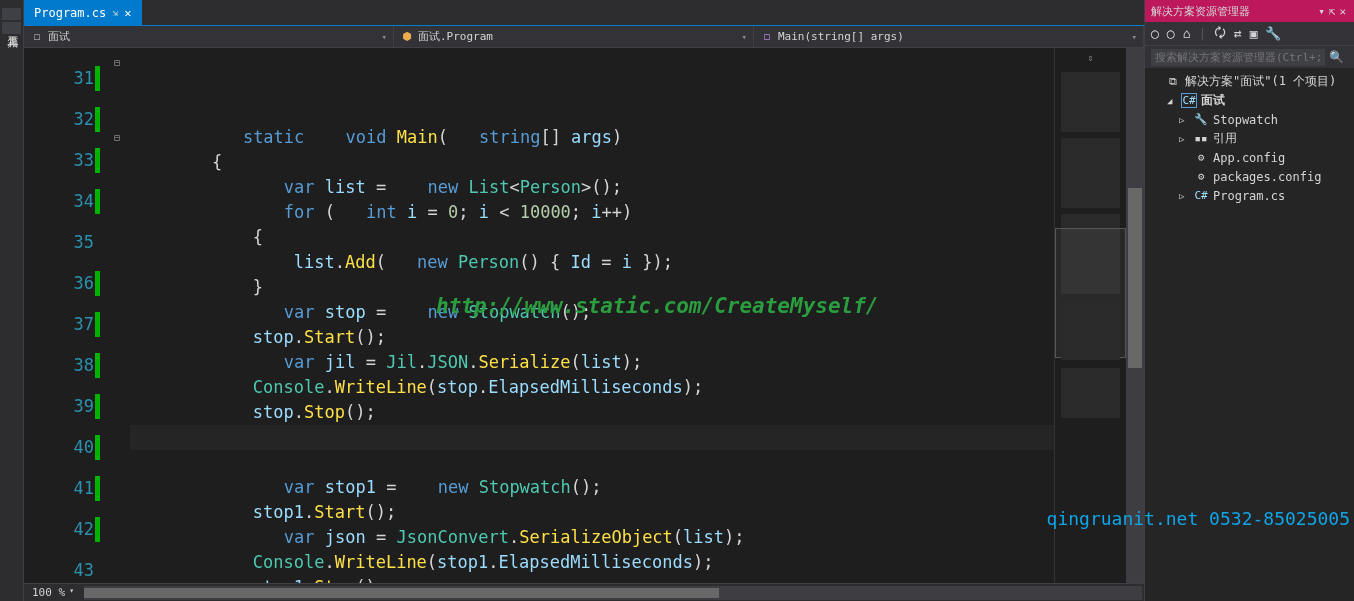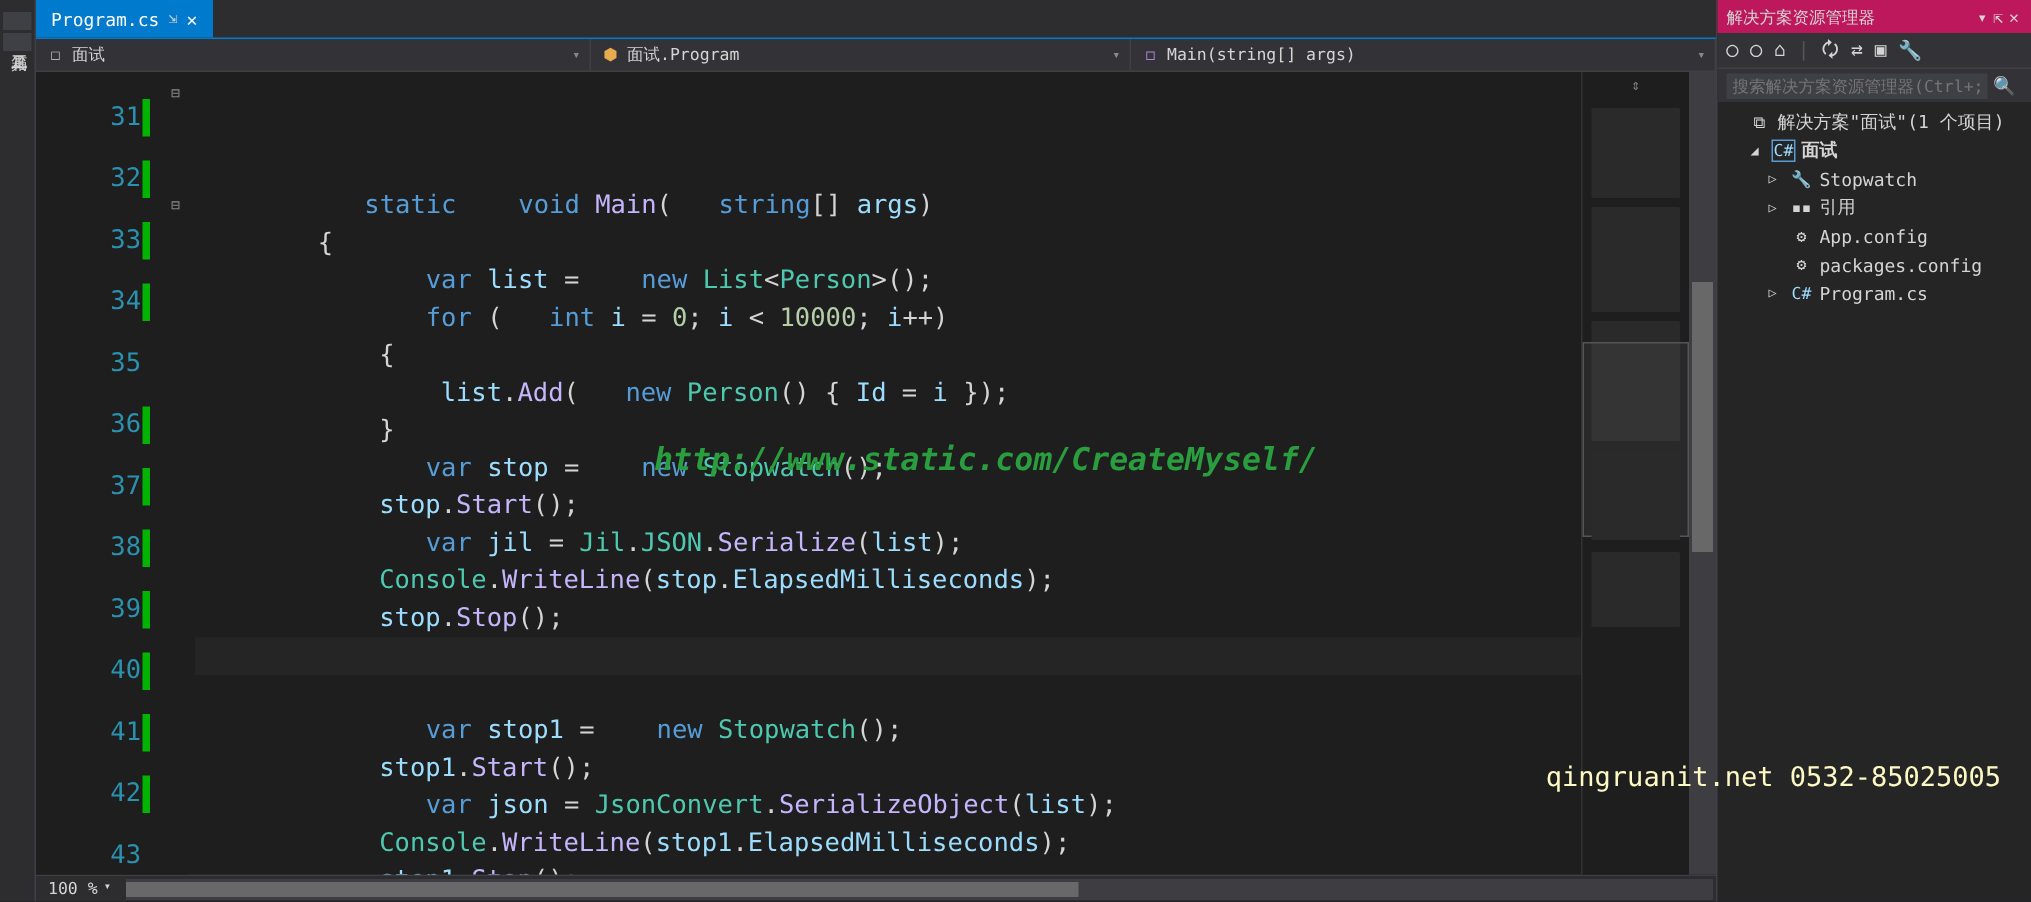--- a/index.html
+++ b/index.html
@@ -28,7 +28,7 @@
 .code-area { flex:1; font-size:17px; line-height:25px; padding-top:2px; padding-left:4px; white-space:pre; overflow:hidden; position:relative; }
 .code-area .row { height:25px; }
 .code-area .row.current { background:rgba(255,255,255,0.03); }
-.k { color:#569cd6;margin-left:31px; } .t { color:#4ec9b0; } .n { color:#b5cea8; } .m { color:#c4b5fd; } .p { color:#d4d4d4; } .v { color:#9cdcfe; }
+.k { color:#569cd6;margin-left:31px; } .t { color:#4ec9b0; } .n { color:#b5cea8; } .m { color:#fde047; } .p { color:#d4d4d4; } .v { color:#9cdcfe; }
 .watermark { position:absolute; top:246px; left:310px; color:#2a9d3f; font-size:21px; font-weight:bold; font-style:italic; z-index:5; pointer-events:none; }
 .watermark2 { position:absolute; bottom:72px; right:20px; color:#fef9c3; font-size:18px; z-index:10; pointer-events:none; }
 .minimap { width:72px; background:#1e1e1e; border-left:1px solid #333; position:relative; }

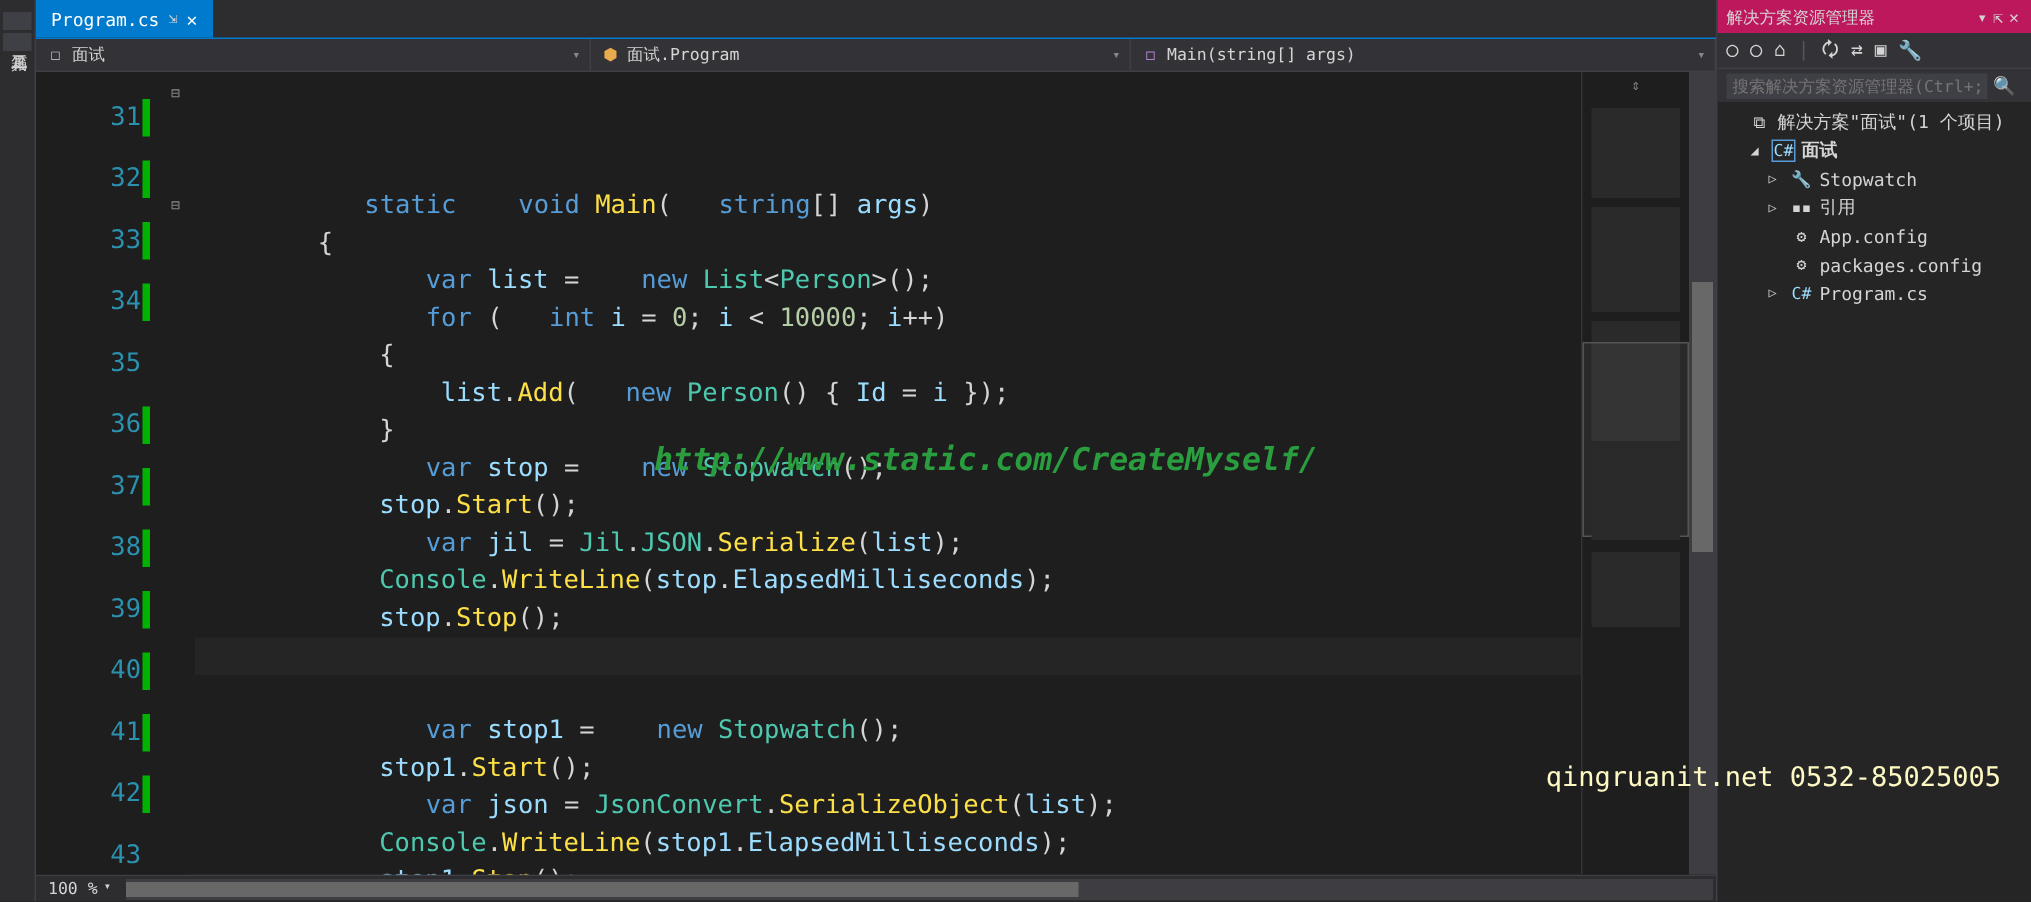--- a/index.html
+++ b/index.html
@@ -30,7 +30,7 @@
 .code-area .row.current { background:rgba(255,255,255,0.03); }
 .k { color:#569cd6;margin-left:31px; } .t { color:#4ec9b0; } .n { color:#b5cea8; } .m { color:#fde047; } .p { color:#d4d4d4; } .v { color:#9cdcfe; }
 .watermark { position:absolute; top:246px; left:310px; color:#2a9d3f; font-size:21px; font-weight:bold; font-style:italic; z-index:5; pointer-events:none; }
-.watermark2 { position:absolute; bottom:72px; right:20px; color:#fef9c3; font-size:18px; z-index:10; pointer-events:none; }
+.watermark2 { position:absolute; bottom:72px; right:4px; color:#0ea5e9; font-size:18px; z-index:10; pointer-events:none; }
 .minimap { width:72px; background:#1e1e1e; border-left:1px solid #333; position:relative; }
 .minimap .block { position:absolute; left:6px; right:6px; background:#2a2a2a; border-radius:1px; }
 .minimap .hl { position:absolute; left:0; right:0; border:1px solid #555; background:rgba(255,255,255,0.05); }

